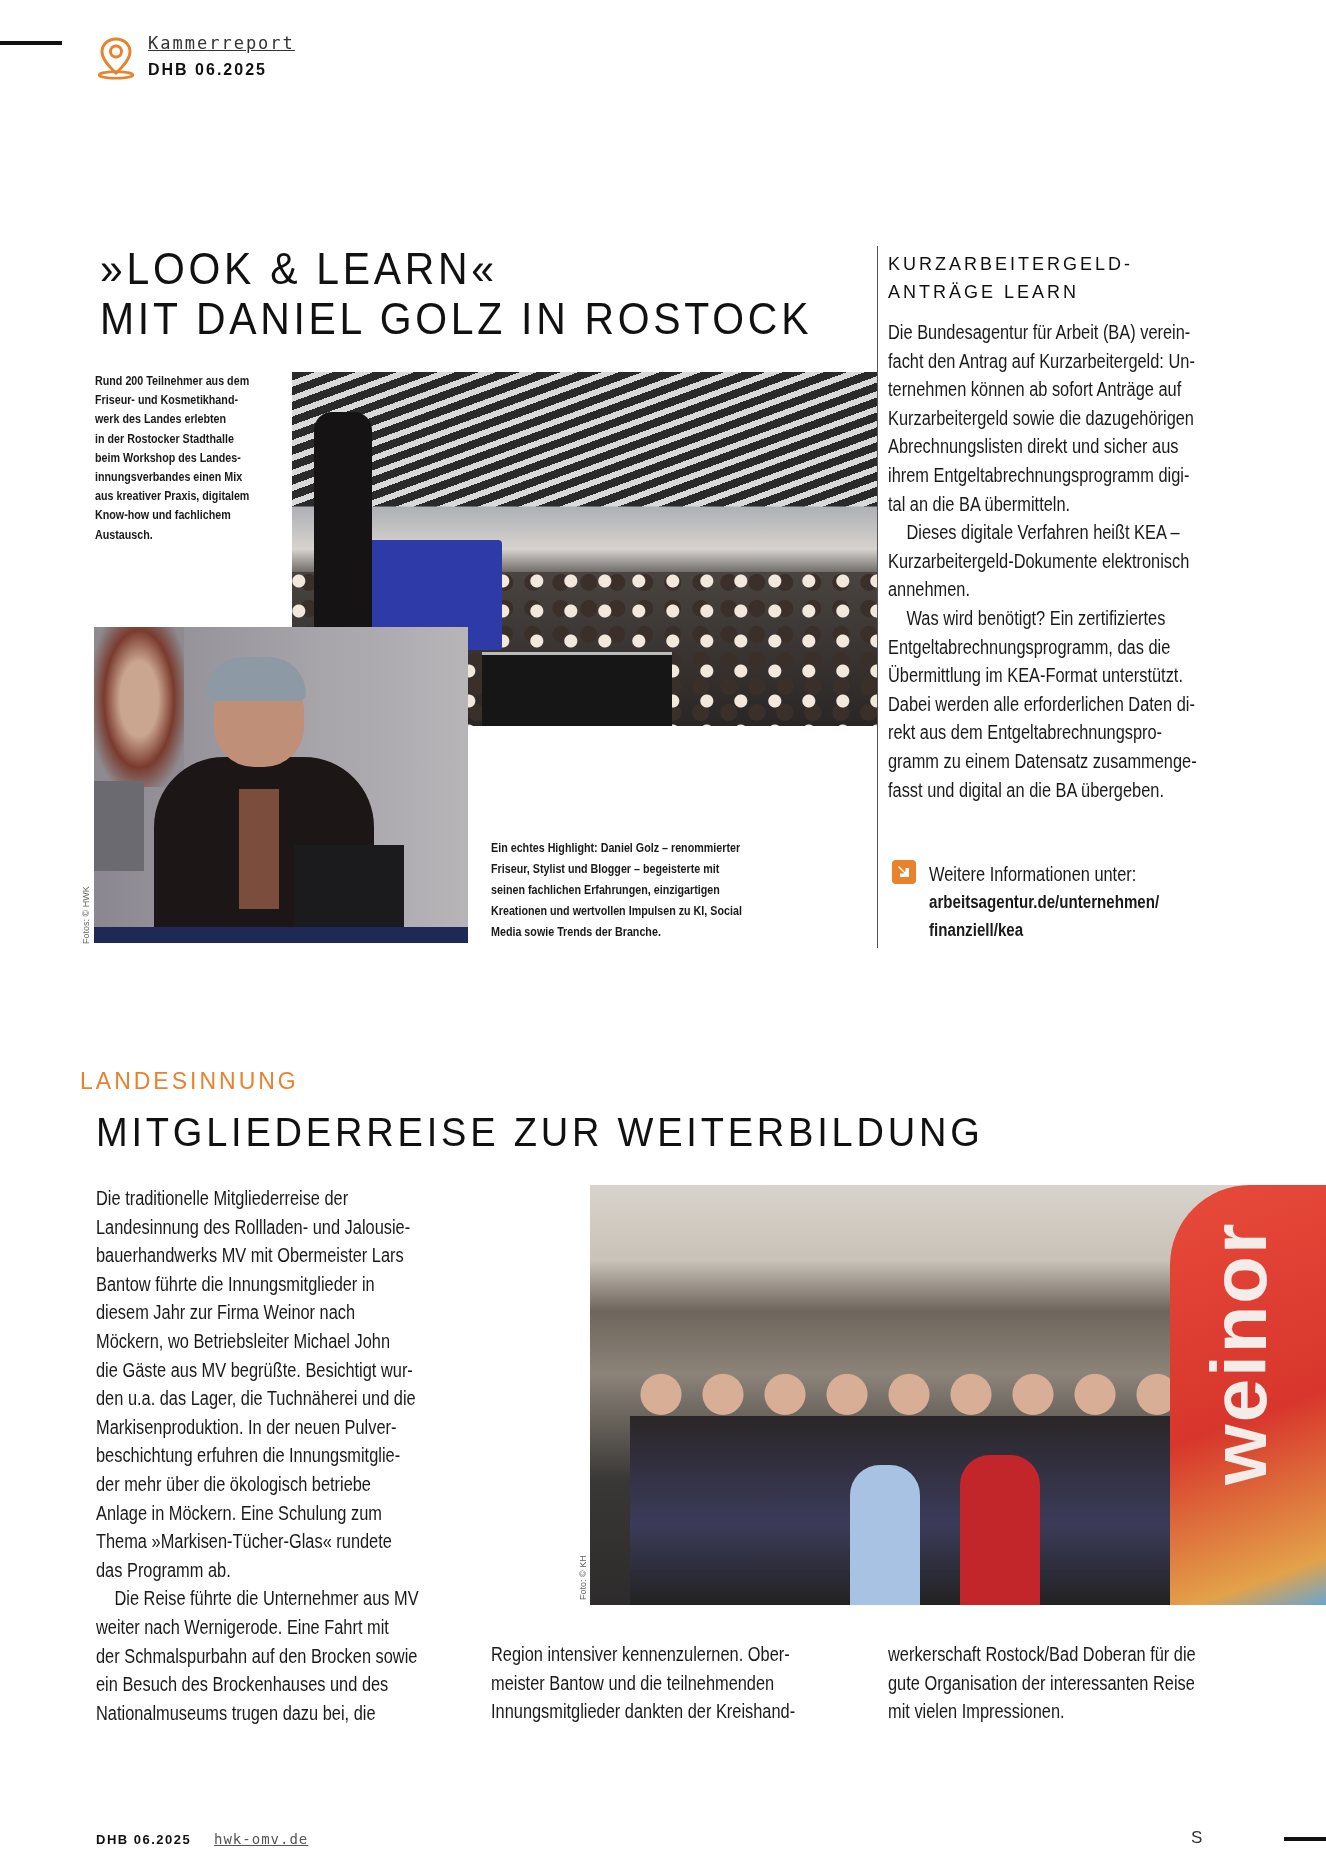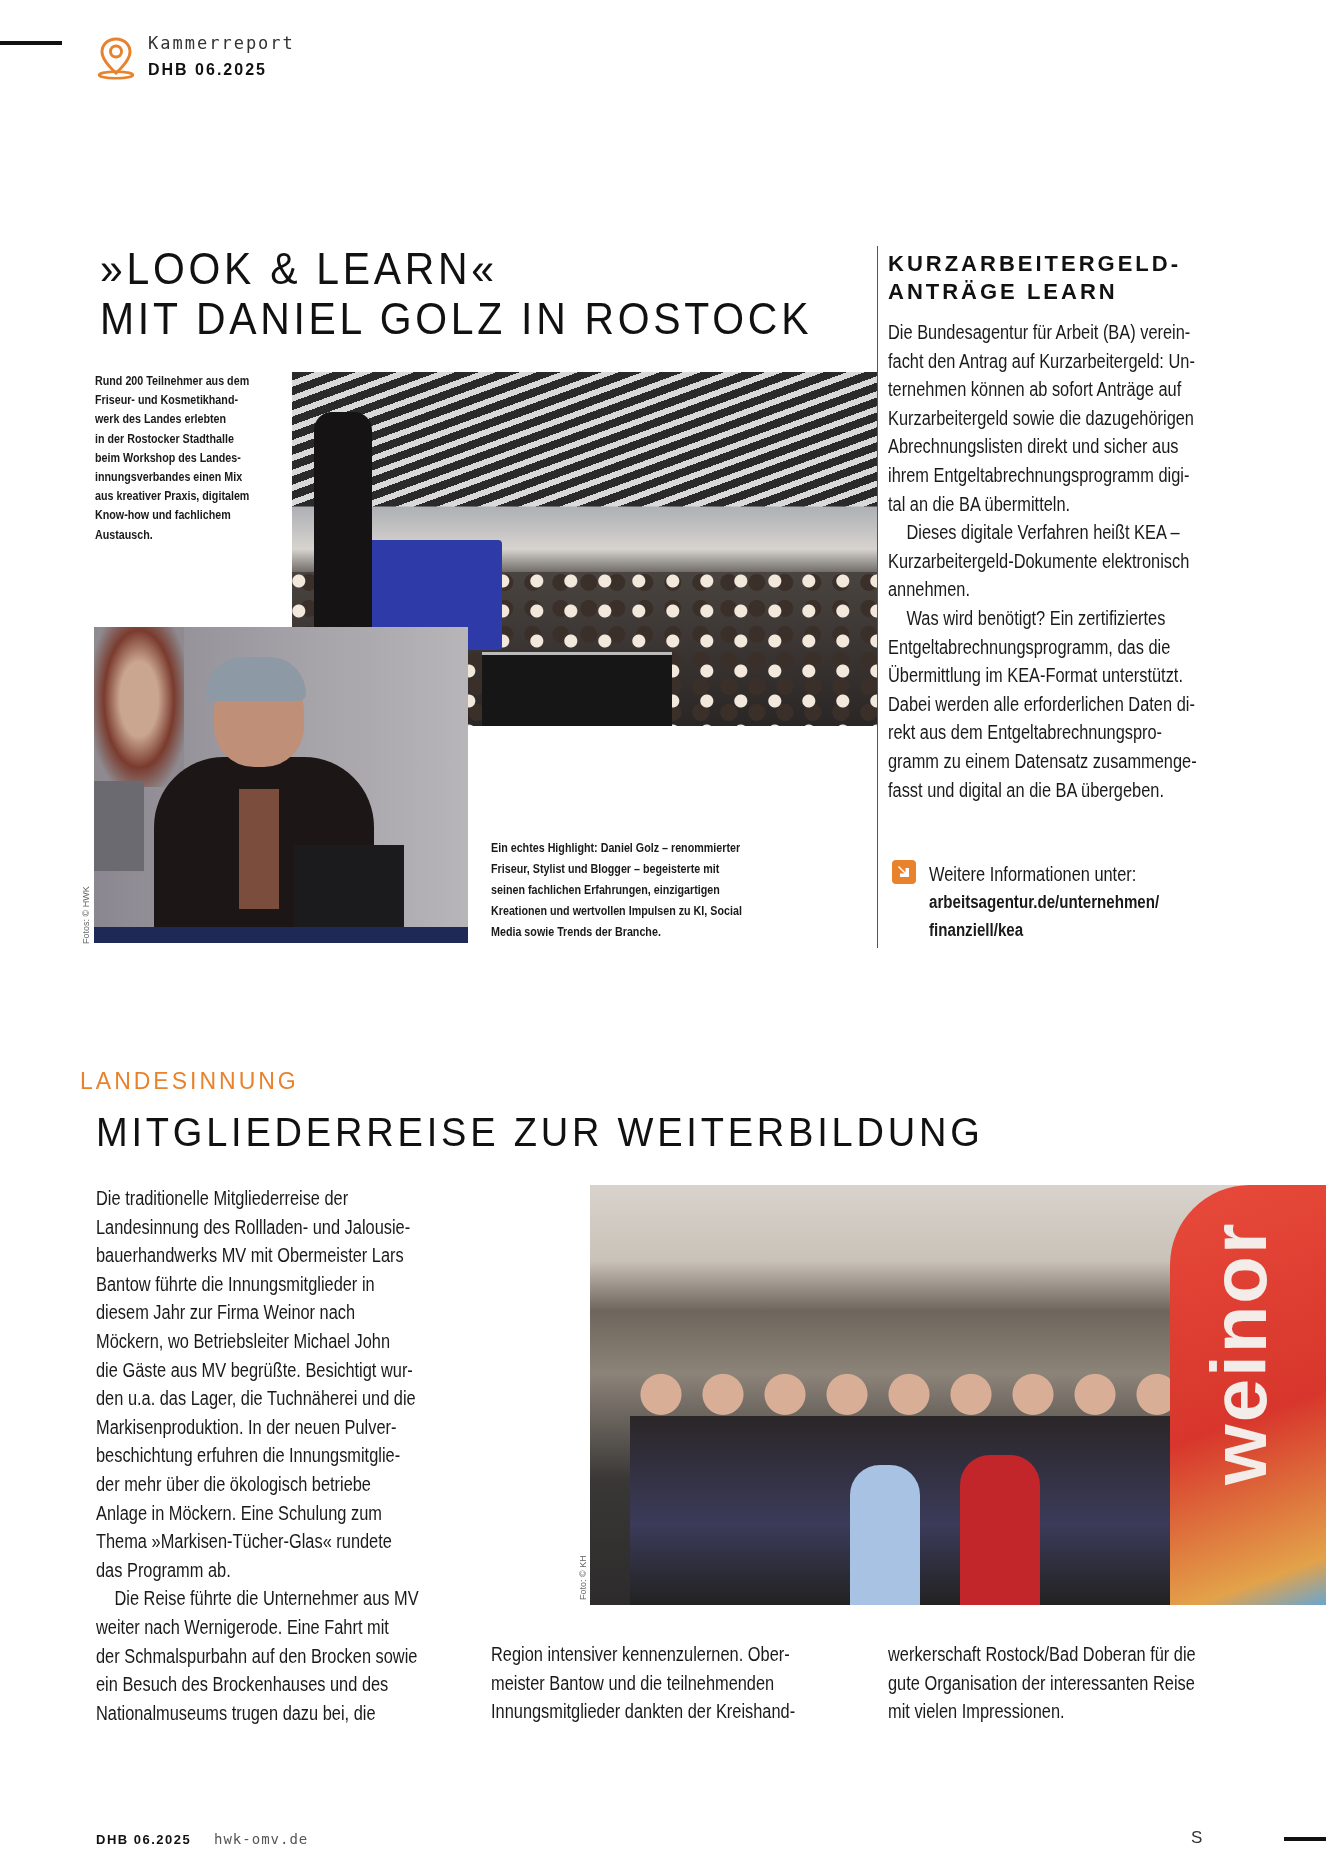--- a/index.html
+++ b/index.html
@@ -6,7 +6,7 @@
   body { width:1326px; height:1875px; position:relative; overflow:hidden;
          font-family:"Liberation Sans", sans-serif; color:#1a1a1a; }
   .abs { position:absolute; }
-  .mono { font-family:"DejaVu Sans Mono", monospace; }
+  .mono { font-family:"DejaVu Sans Mono", monospace;text-decoration:underline; }
 
   .top-rule { left:0; top:41px; width:62px; height:4px; background:#111; }
   .pin { left:96px; top:36px; width:40px; height:44px; }

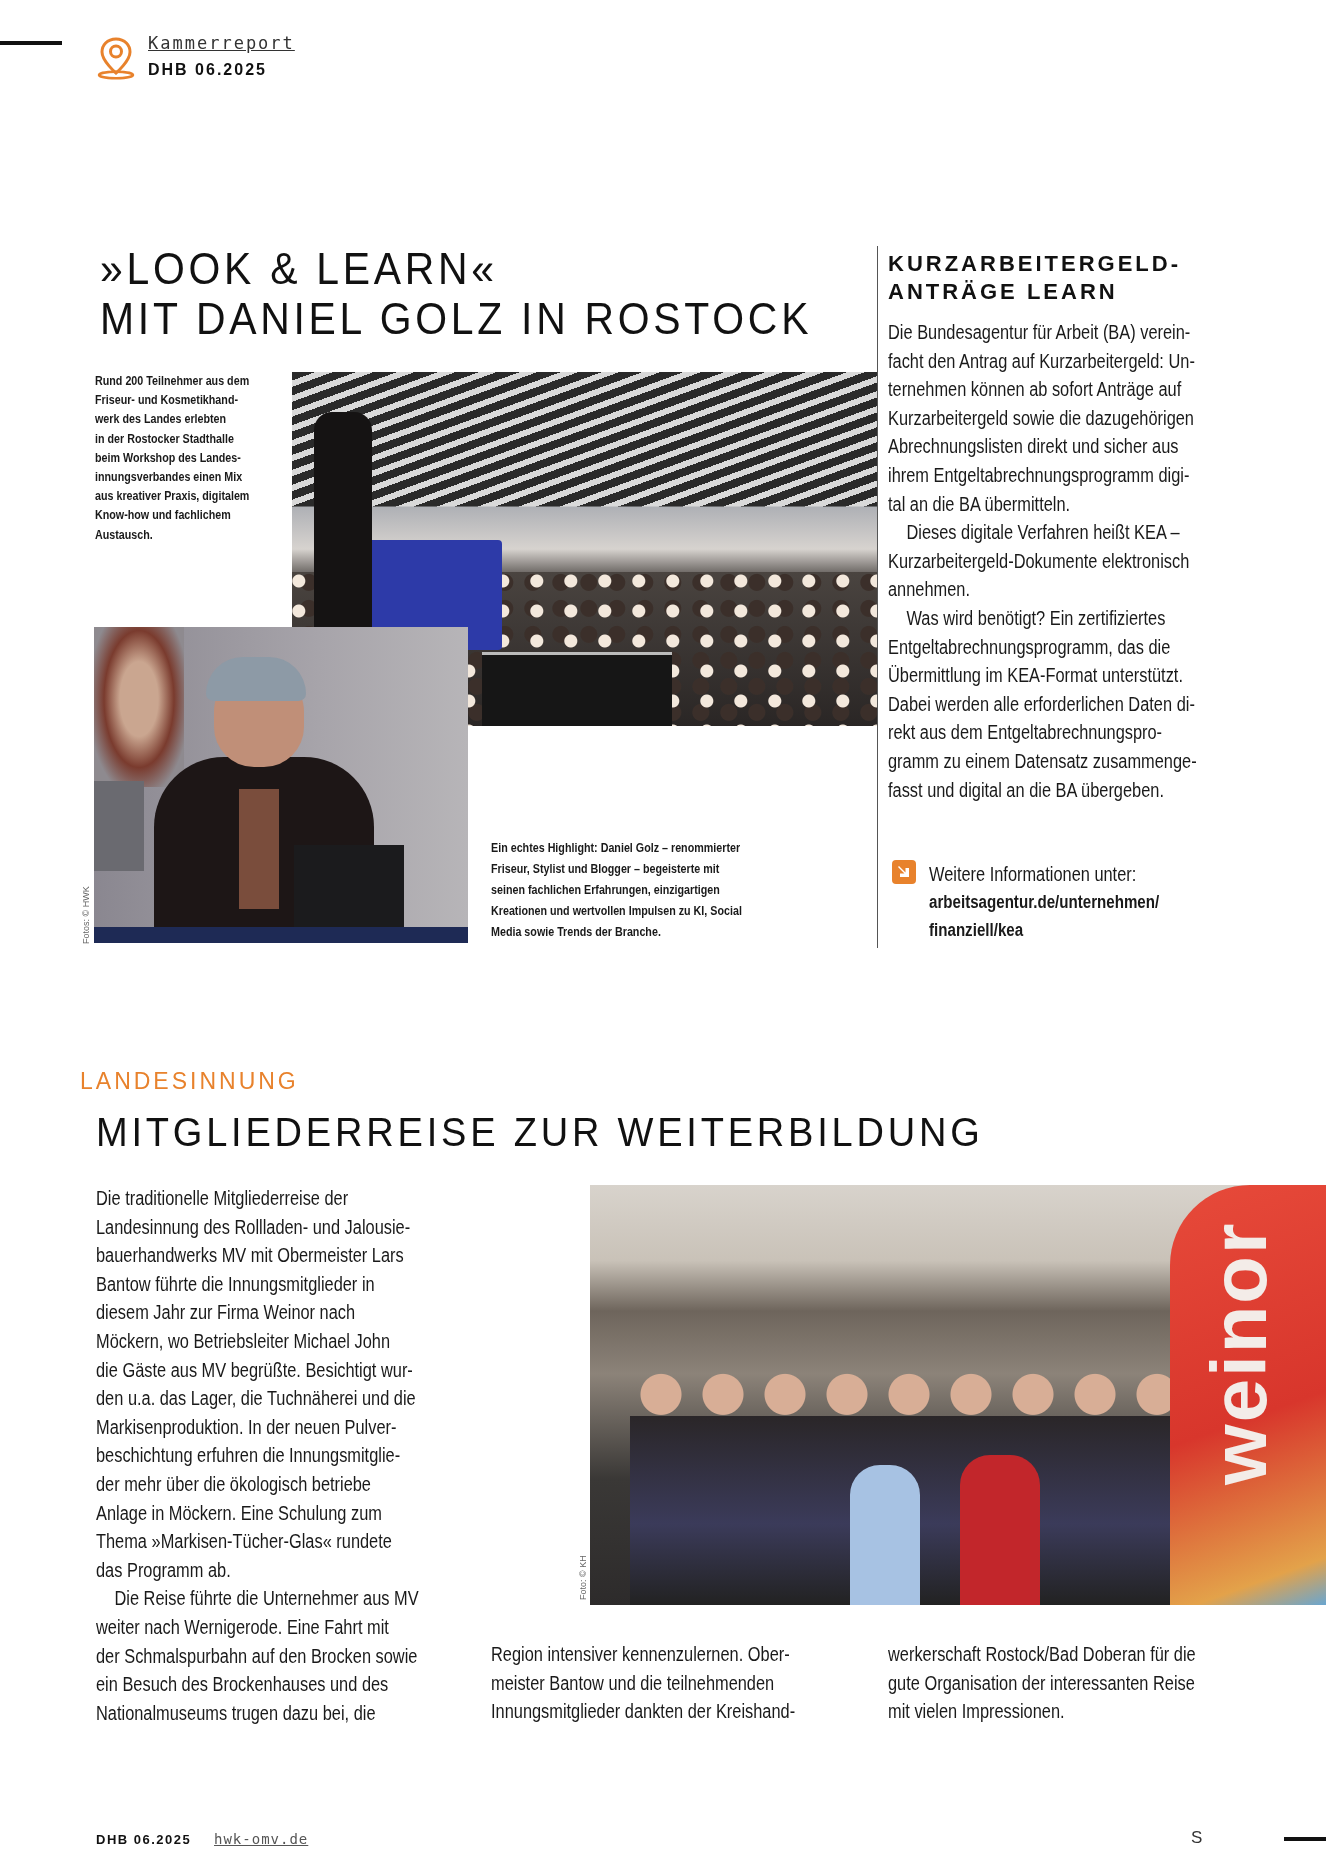--- a/index.html
+++ b/index.html
@@ -49,7 +49,7 @@
   .cap-mid { left:491px; top:838px; width:320px; font-size:12.2px; line-height:21px; font-weight:bold; transform:scaleX(0.88); transform-origin:left top; white-space:nowrap; }
 
   .vrule { left:877px; top:246px; width:1px; height:702px; background:#555; }
-  .side-h { left:888px; top:250px; font-size:22px; line-height:28px; font-weight:bold; letter-spacing:3px; color:#111; }
+  .side-h { left:888px; top:250px; font-size:18px; line-height:28px; font-weight:normal; letter-spacing:3px; color:#111; }
   .side-body { left:888px; top:318px; width:380px; font-size:19.5px; line-height:28.6px; color:#1a1a1a; transform:scaleX(0.84); transform-origin:left top; white-space:nowrap; }
   .side-body p { margin:0; }
   .side-body .ind { padding-left:22px; }

